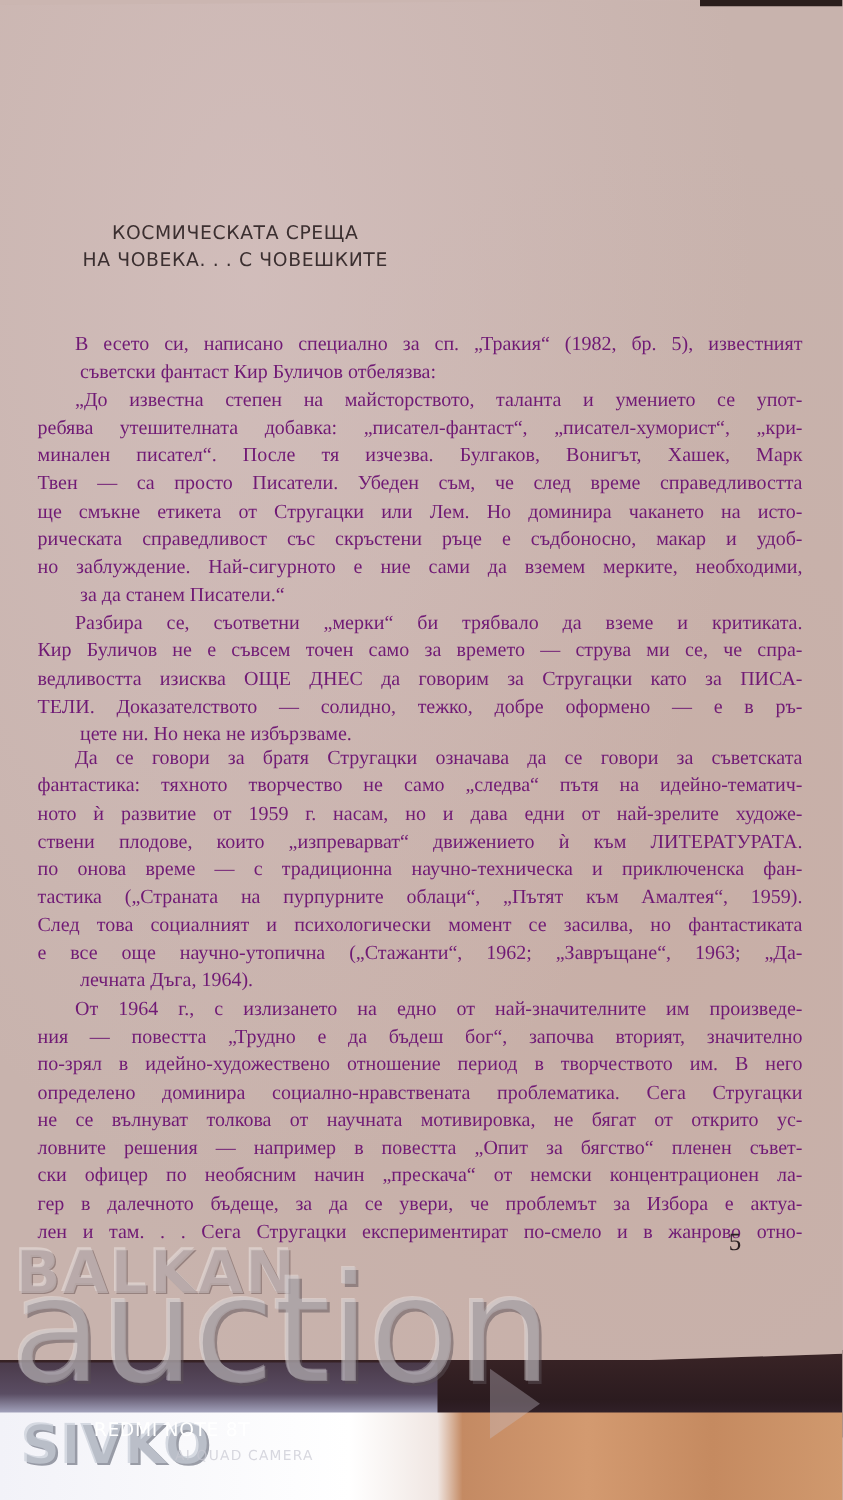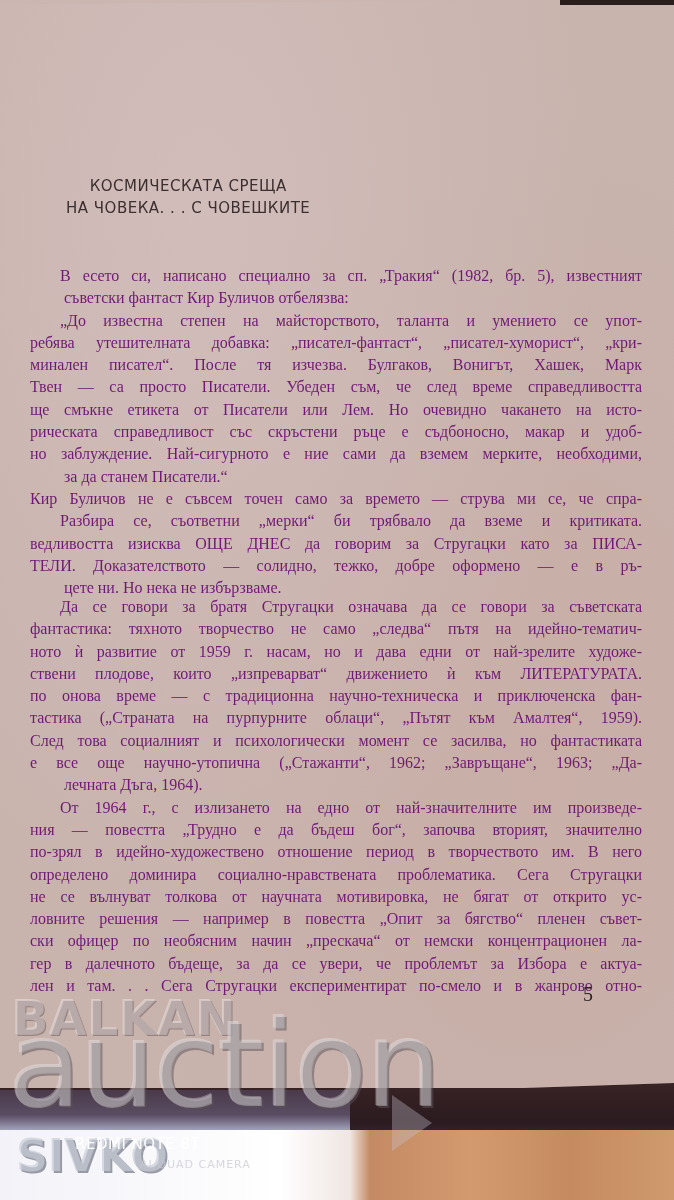--- a/index.html
+++ b/index.html
@@ -113,7 +113,7 @@
     <span class="line">ребява утешителната добавка: „писател-фантаст“, „писател-хуморист“, „кри-</span>
     <span class="line">минален писател“. После тя изчезва. Булгаков, Вонигът, Хашек, Марк</span>
     <span class="line">Твен — са просто Писатели. Убеден съм, че след време справедливостта</span>
-    <span class="line">ще смъкне етикета от Писатели или Лем. Но очевидно чакането на исто-</span>
+    <span class="line">ще смъкне етикета от Стругацки или Лем. Но доминира чакането на исто-</span>
     <span class="line">рическата справедливост със скръстени ръце е съдбоносно, макар и удоб-</span>
     <span class="line">но заблуждение. Най-сигурното е ние сами да вземем мерките, необходими,</span>
     <span class="line last">за да станем Писатели.“</span>

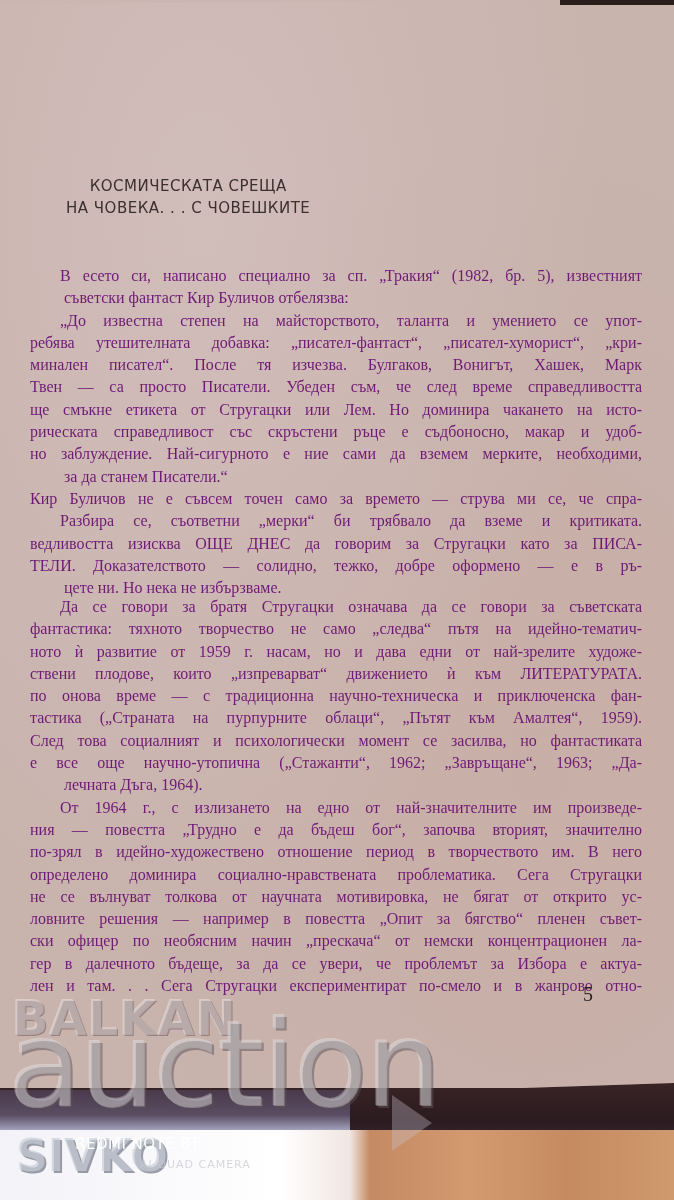--- a/index.html
+++ b/index.html
@@ -117,8 +117,8 @@
     <span class="line">рическата справедливост със скръстени ръце е съдбоносно, макар и удоб-</span>
     <span class="line">но заблуждение. Най-сигурното е ние сами да вземем мерките, необходими,</span>
     <span class="line last">за да станем Писатели.“</span>
+    <span class="line indent">Разбира се, съответни „мерки“ би трябвало да вземе и критиката.</span>
     <span class="line">Кир Буличов не е съвсем точен само за времето — струва ми се, че спра-</span>
-    <span class="line indent">Разбира се, съответни „мерки“ би трябвало да вземе и критиката.</span>
     <span class="line">ведливостта изисква ОЩЕ ДНЕС да говорим за Стругацки като за ПИСА-</span>
     <span class="line">ТЕЛИ. Доказателството — солидно, тежко, добре оформено — е в ръ-</span>
     <span class="line last">цете ни. Но нека не избързваме.</span>

